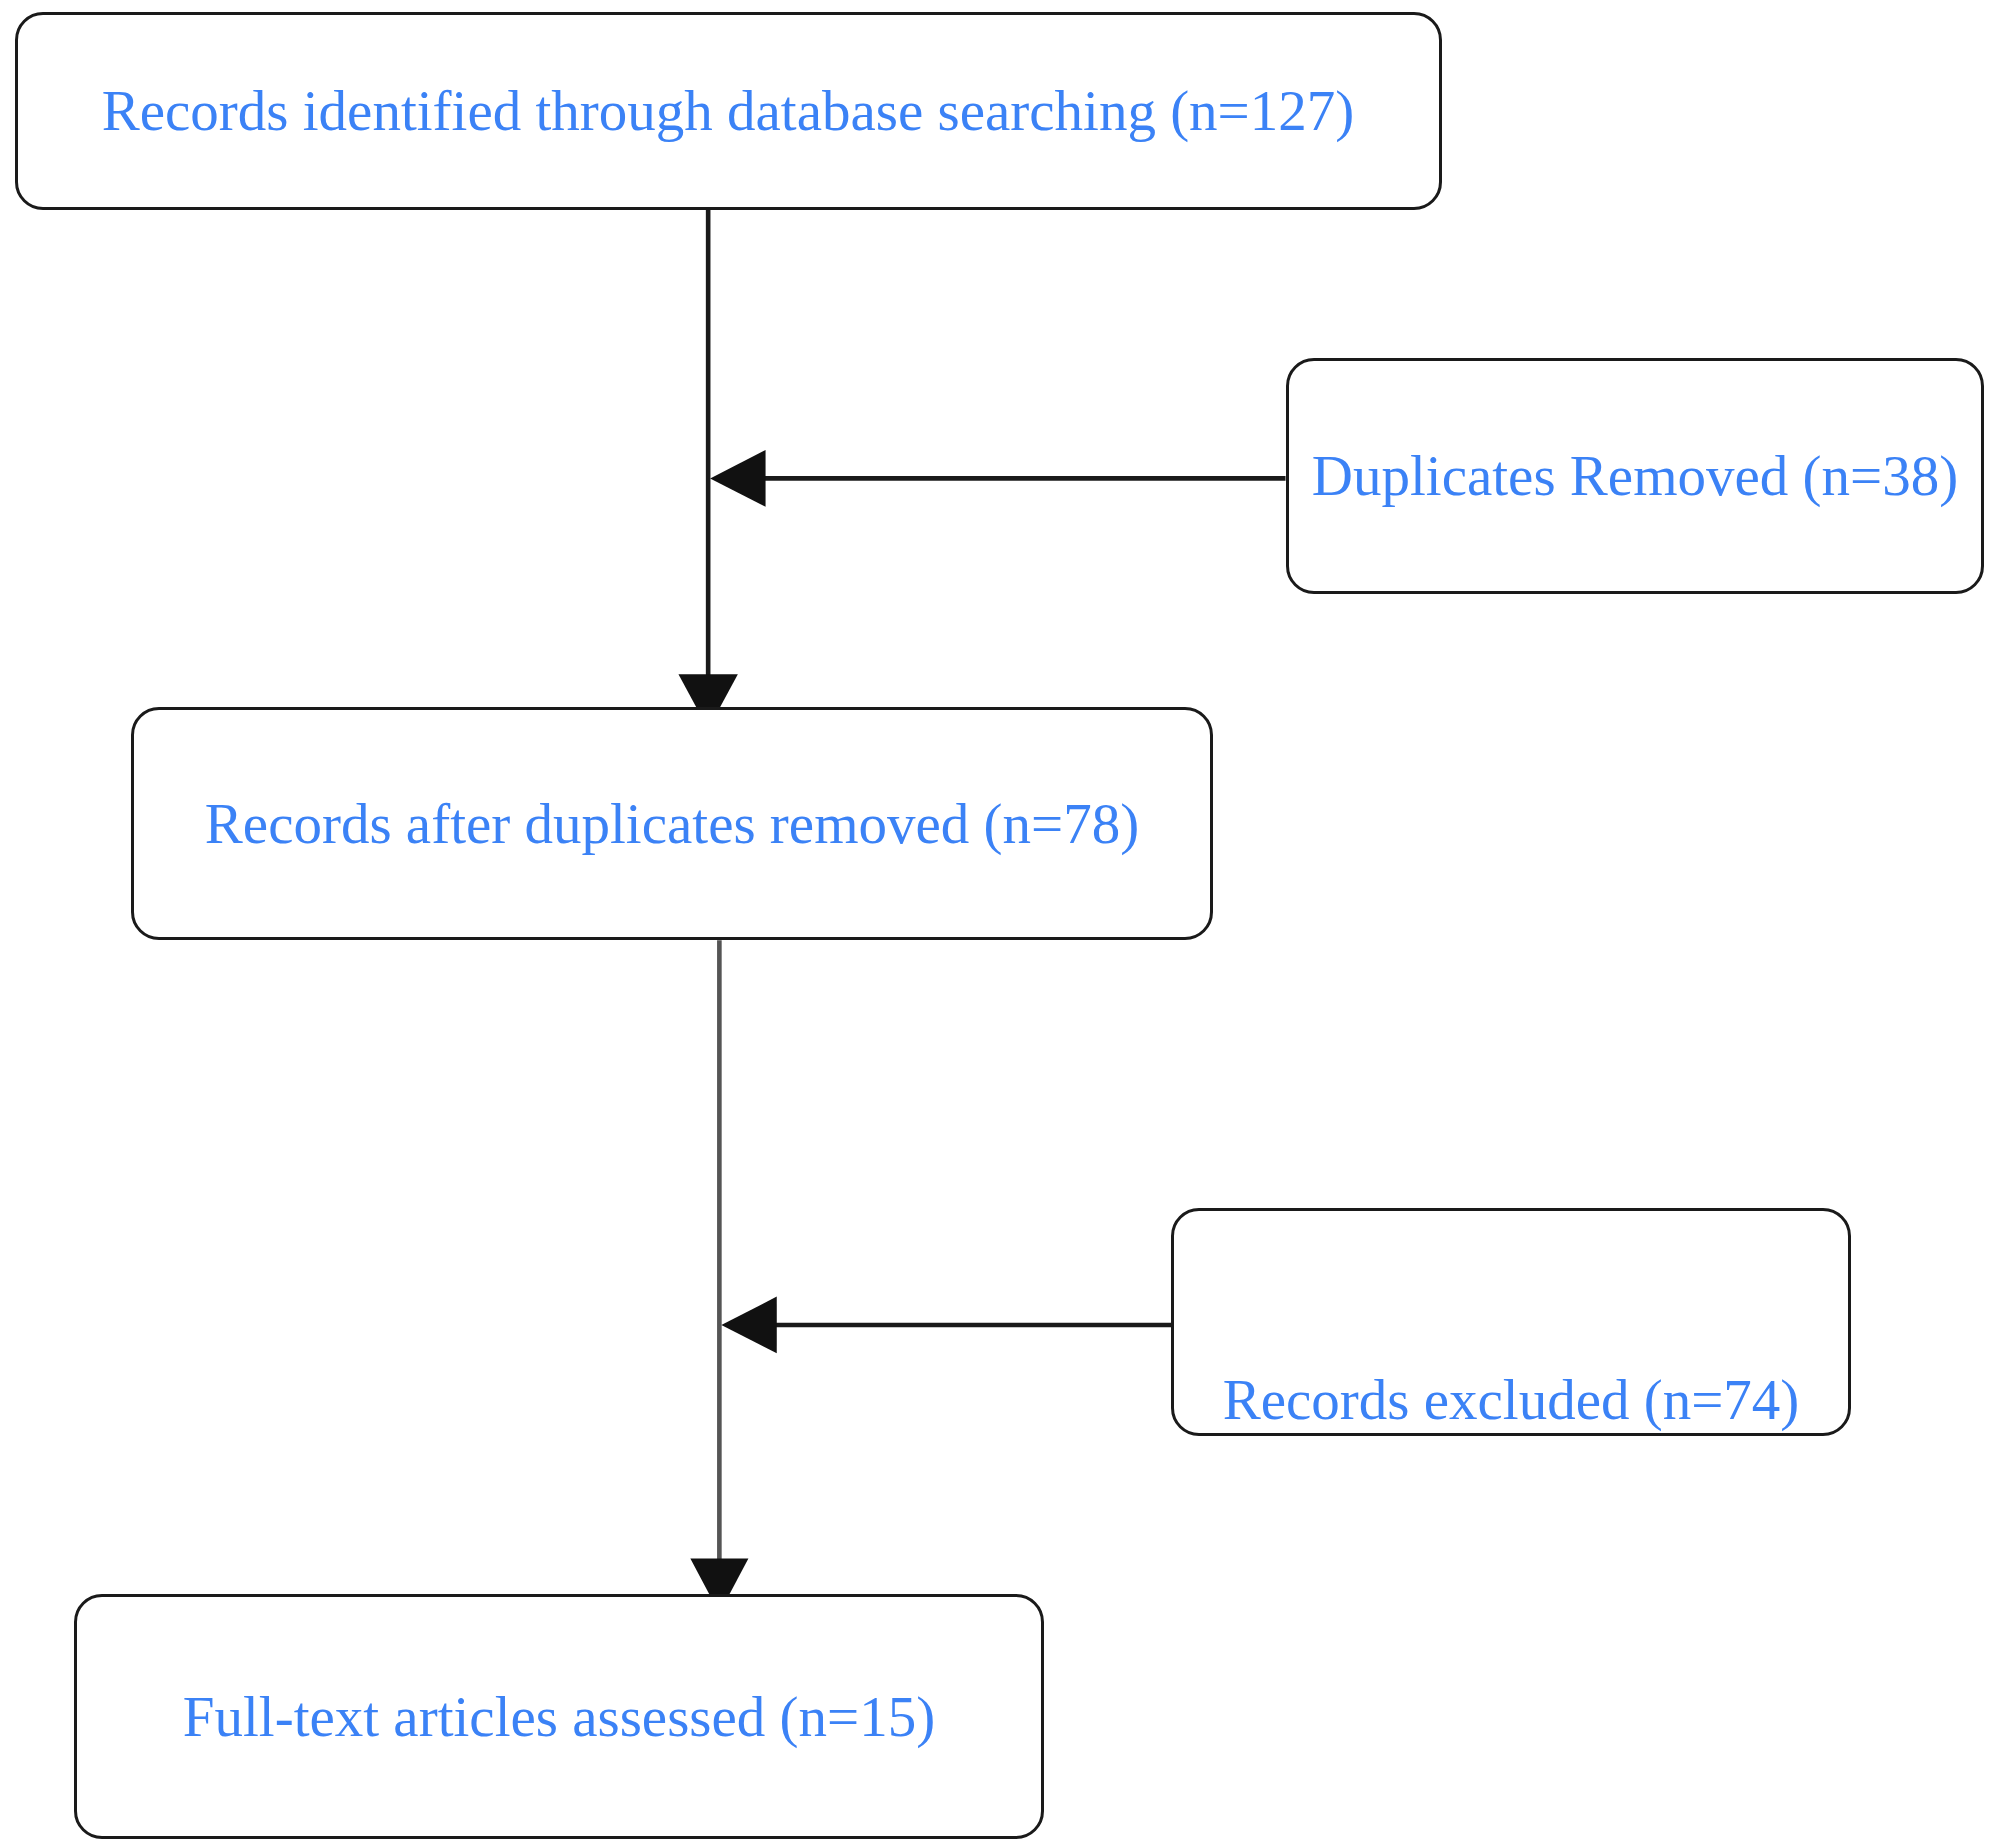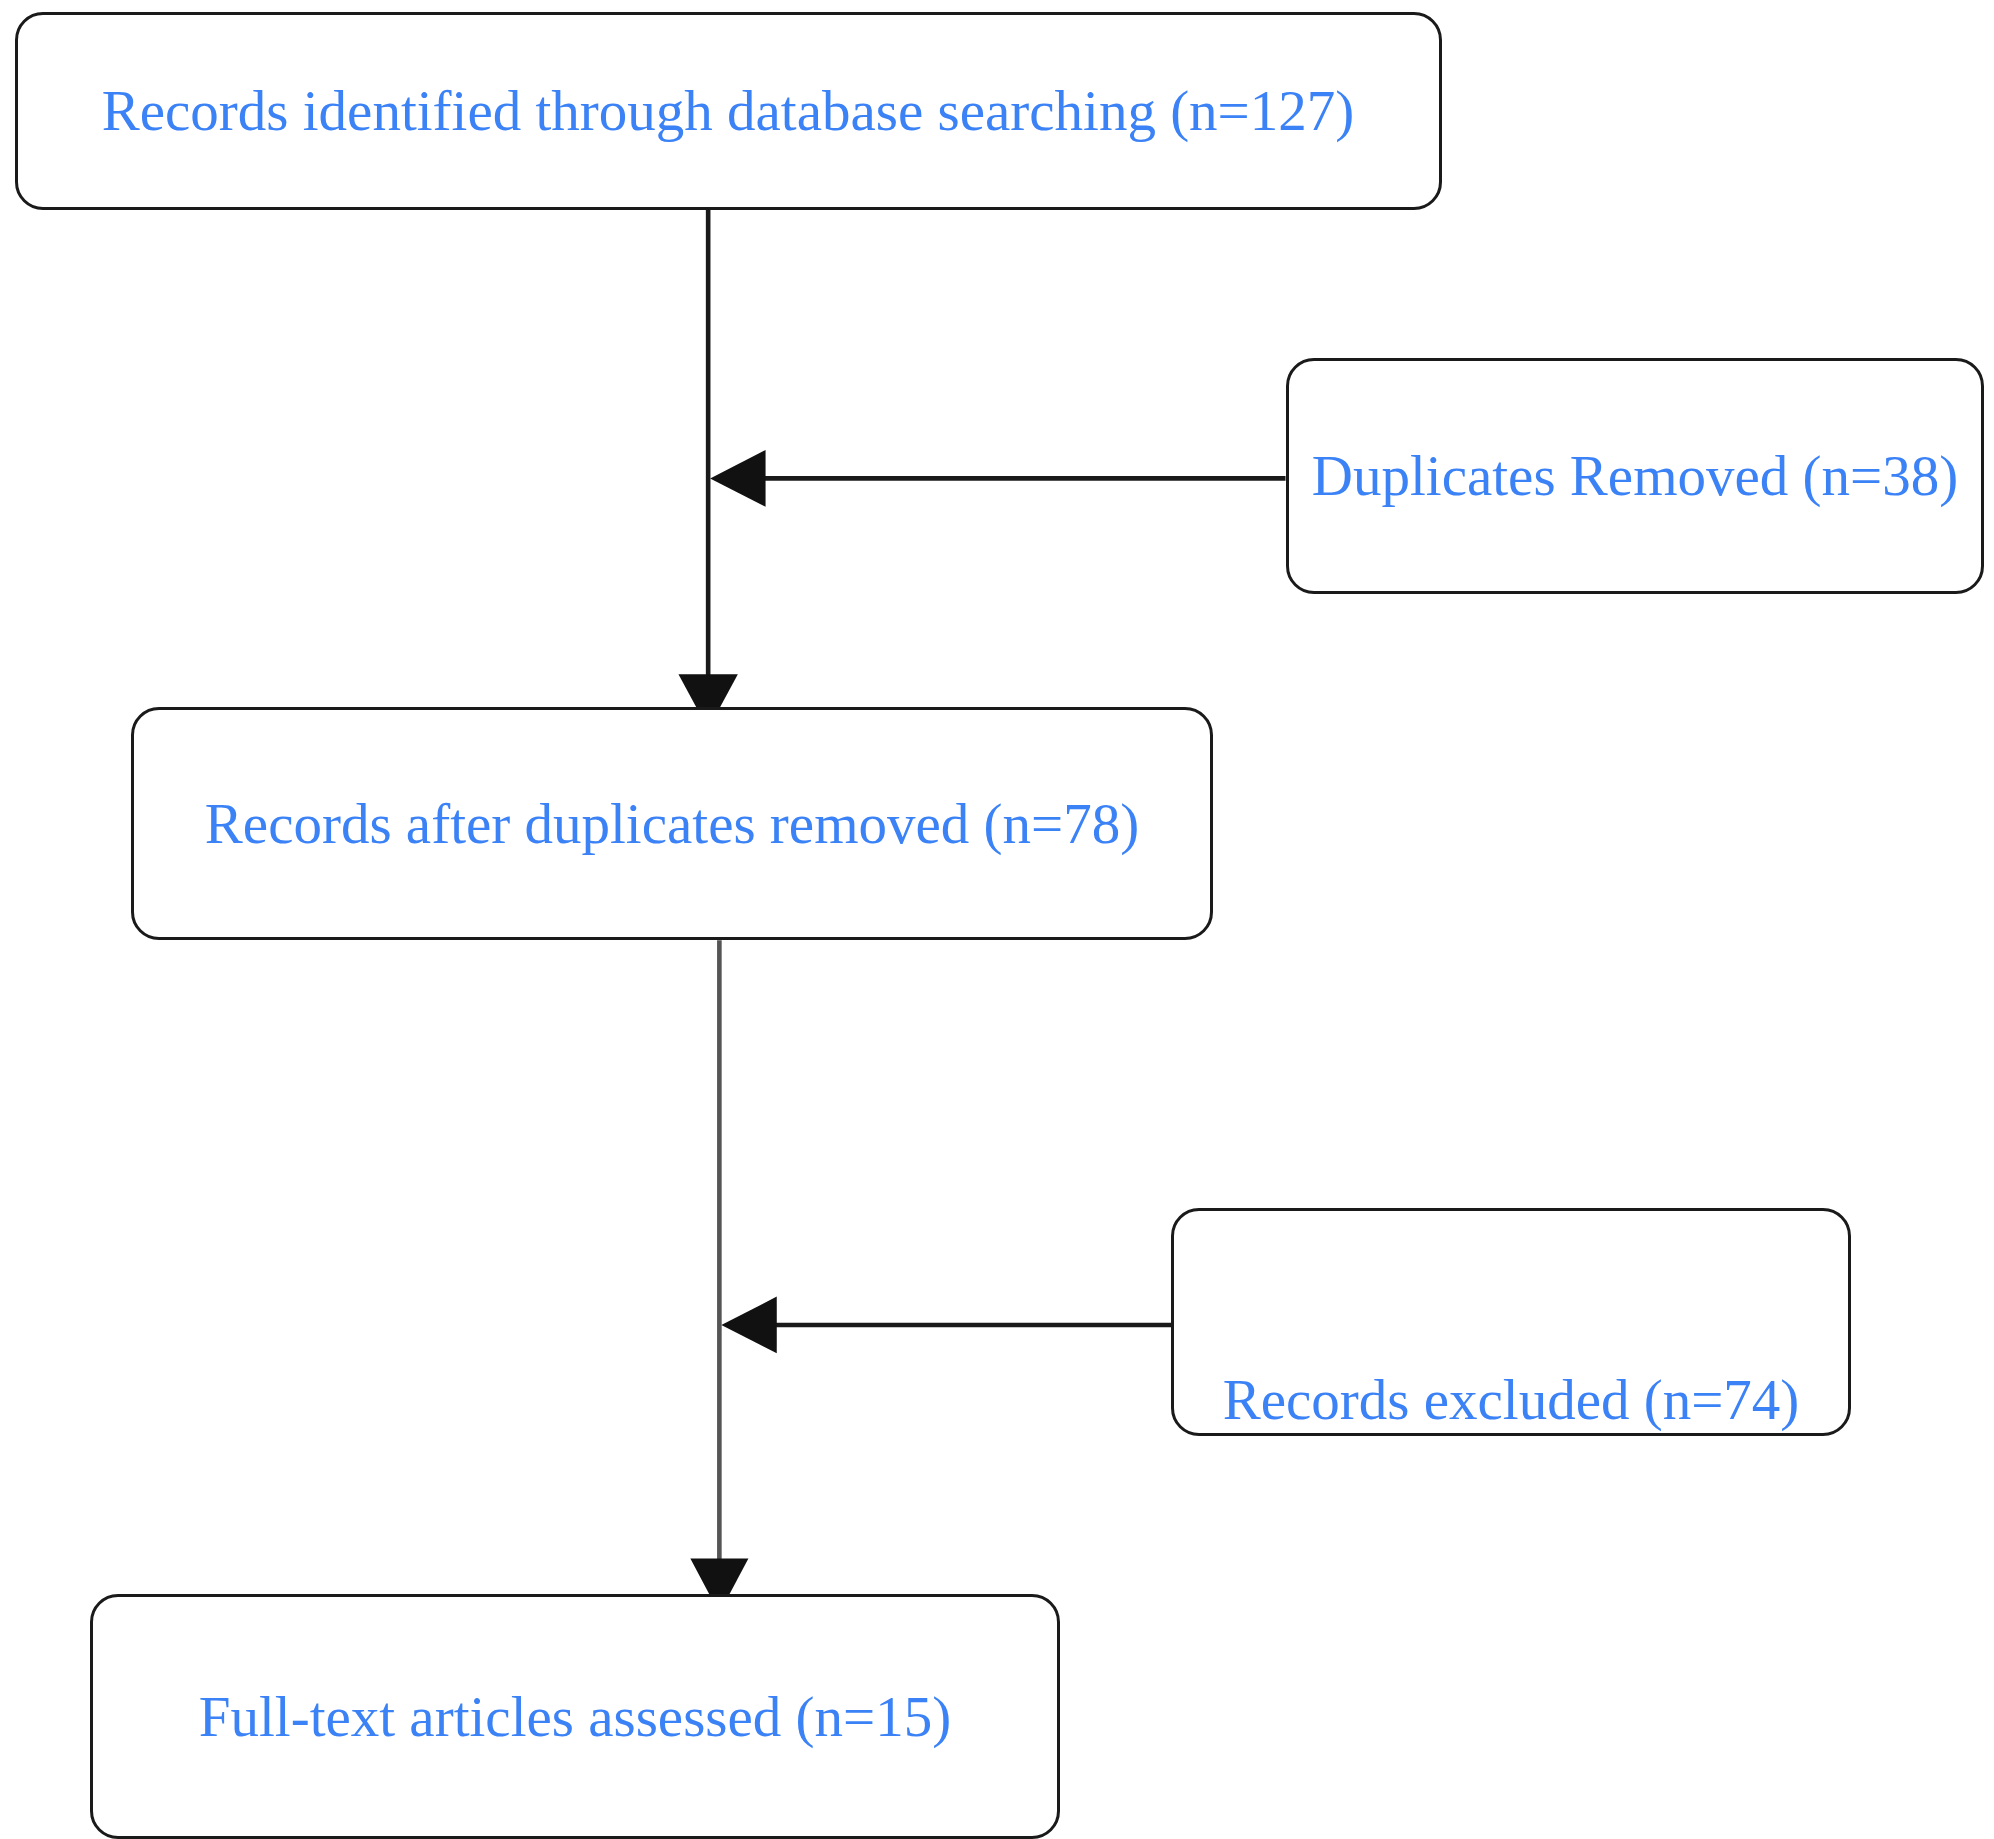--- a/index.html
+++ b/index.html
@@ -43,7 +43,7 @@
   #box-duplicates      { left: 1286px; top: 358px;  width: 698px; height: 236px; text-align: center; }
   #box-after-dupes     { left: 131px;  top: 707px; width: 1082px; height: 233px; }
   #box-excluded        { left: 1171px; top: 1208px; width: 680px; height: 228px; align-items: flex-end; }
-  #box-fulltext        { left: 90px;  top: 1594px; width: 970px; height: 245px; }
+  #box-fulltext        { left: 74px;  top: 1594px; width: 970px; height: 245px; }
 
   
   #connectors {

